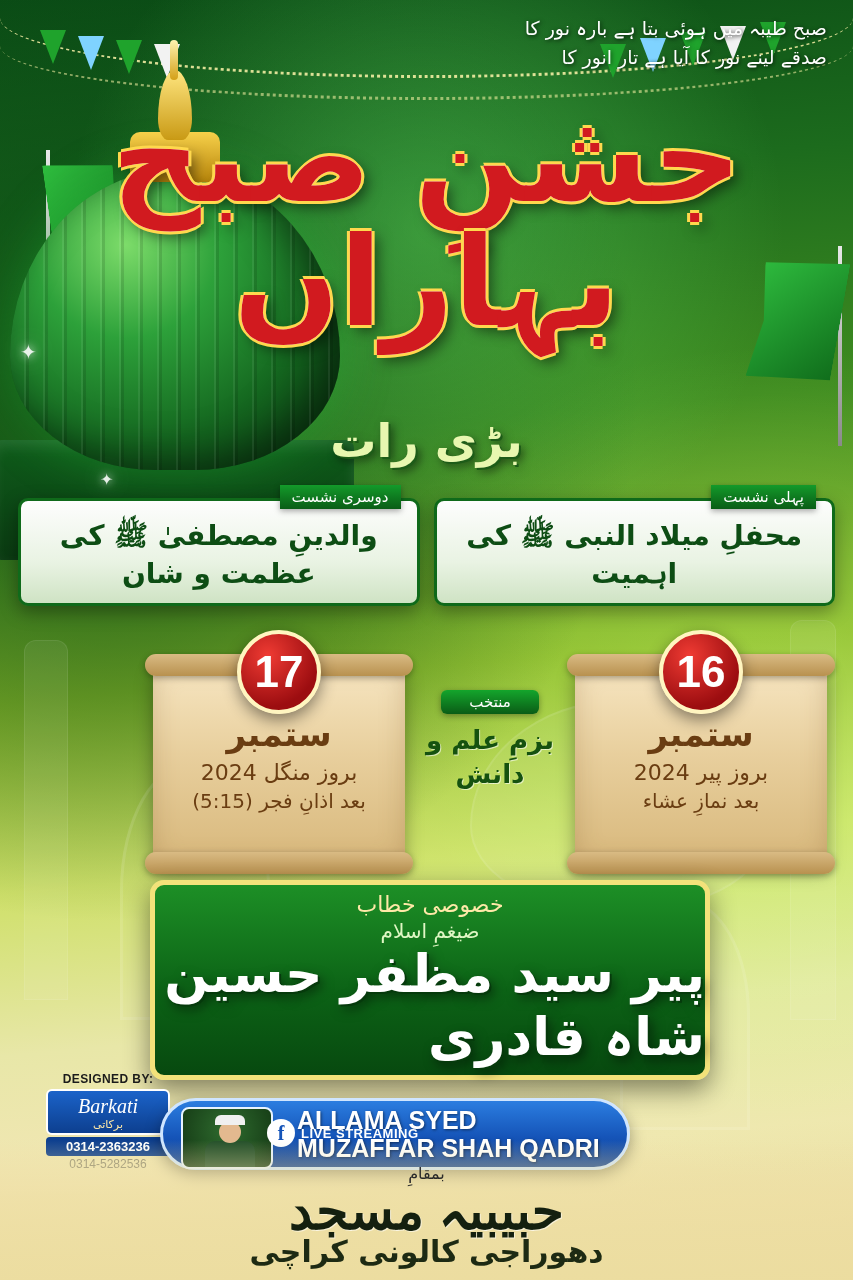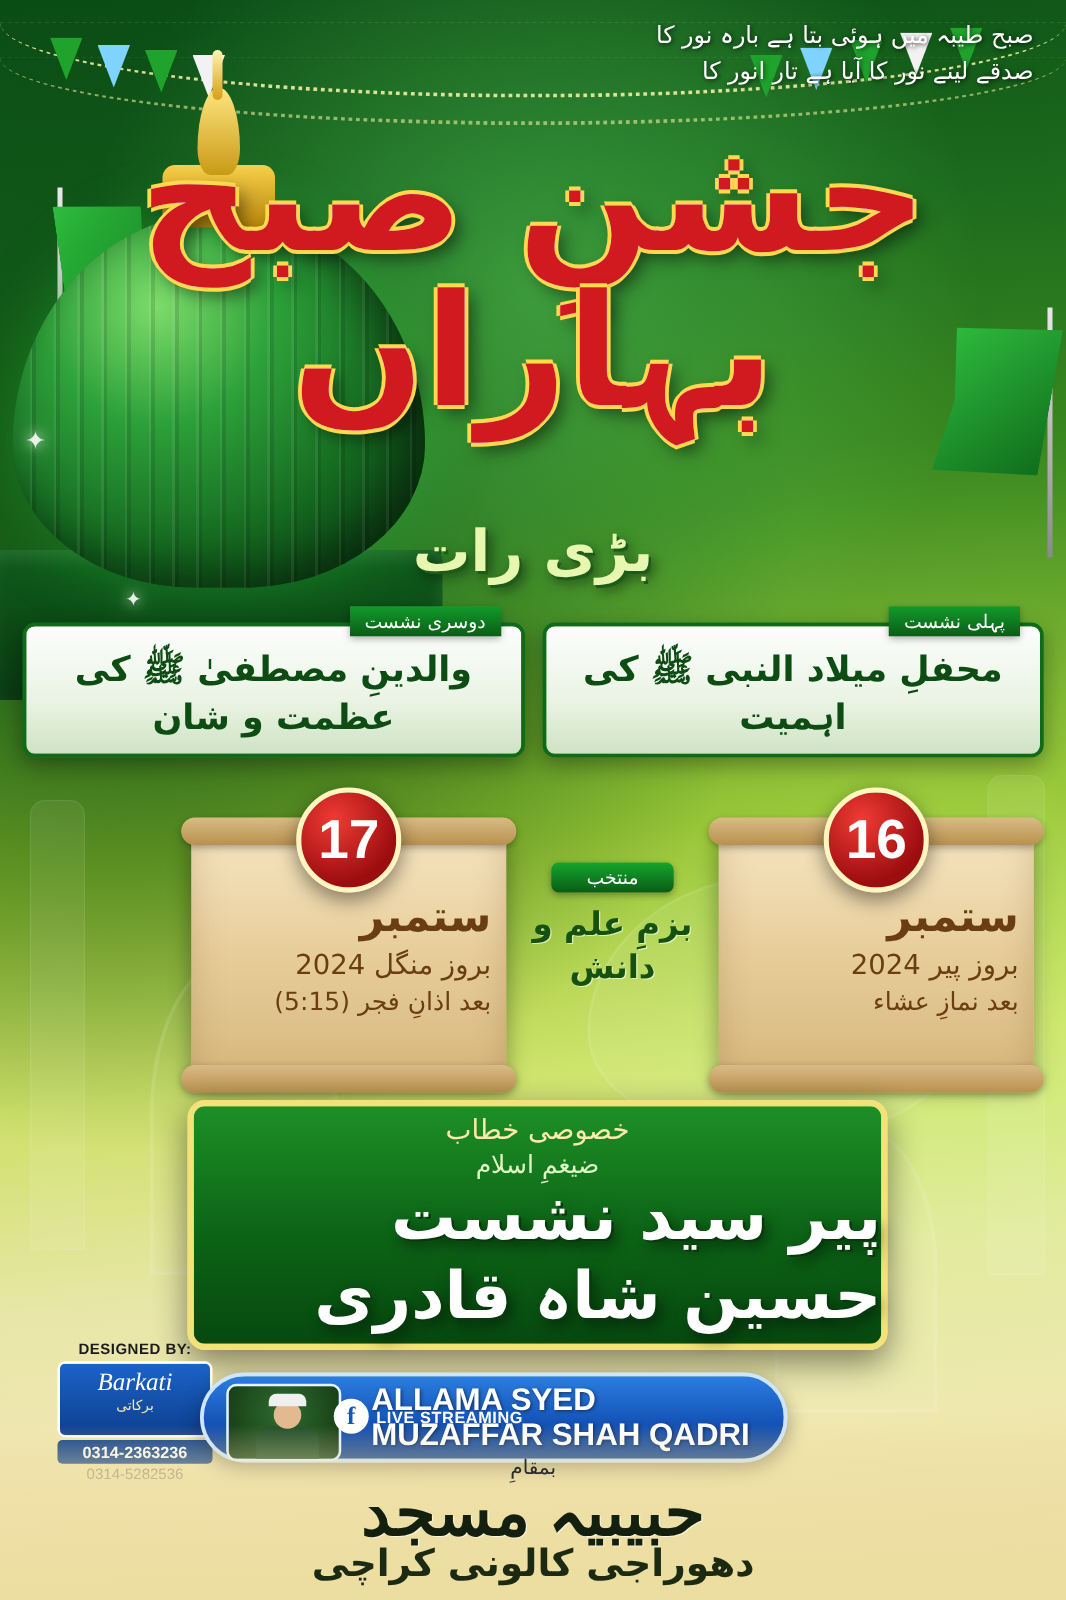--- a/index.html
+++ b/index.html
@@ -184,7 +184,7 @@
     position: absolute; inset: 18px 12px;
     direction: rtl; text-align: center;
     font-family: "DejaVu Sans", sans-serif; color: #6a3d12;
-    display: flex; flex-direction: column; align-items: flex-start; justify-content: center;
+    display: flex; flex-direction: column; align-items: center; justify-content: center;
   }
   .scroll-line1 { font-size: 34px; font-weight: bold; line-height: 1.15; }
   .scroll-line2 { font-size: 22px; margin-top: 6px; }

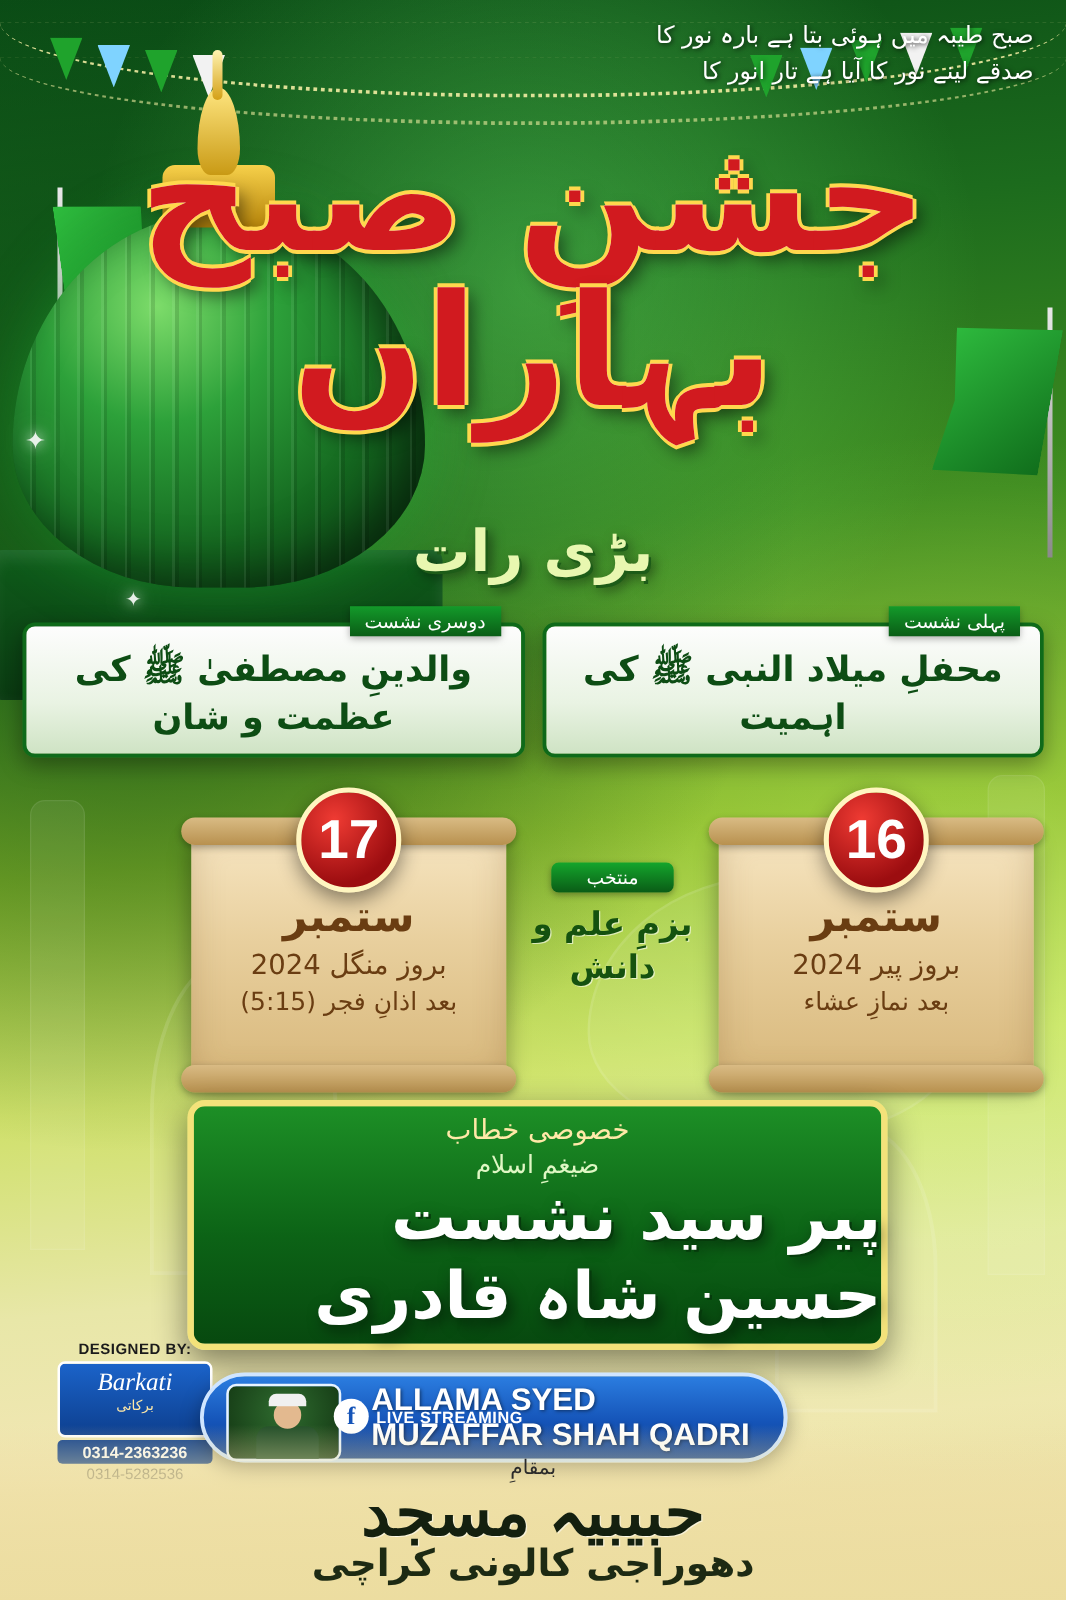--- a/index.html
+++ b/index.html
@@ -403,7 +403,7 @@
   <div class="speaker-panel">
     <div class="speaker-kicker">خصوصی خطاب</div>
     <div class="speaker-pre">ضیغمِ اسلام</div>
-    <div class="speaker-name">پیر سید نشست حسین شاہ قادری</div>
+    <div class="speaker-name">پیر سید مظفر حسین شاہ قادری</div>
   </div>
 
   <div class="designer">

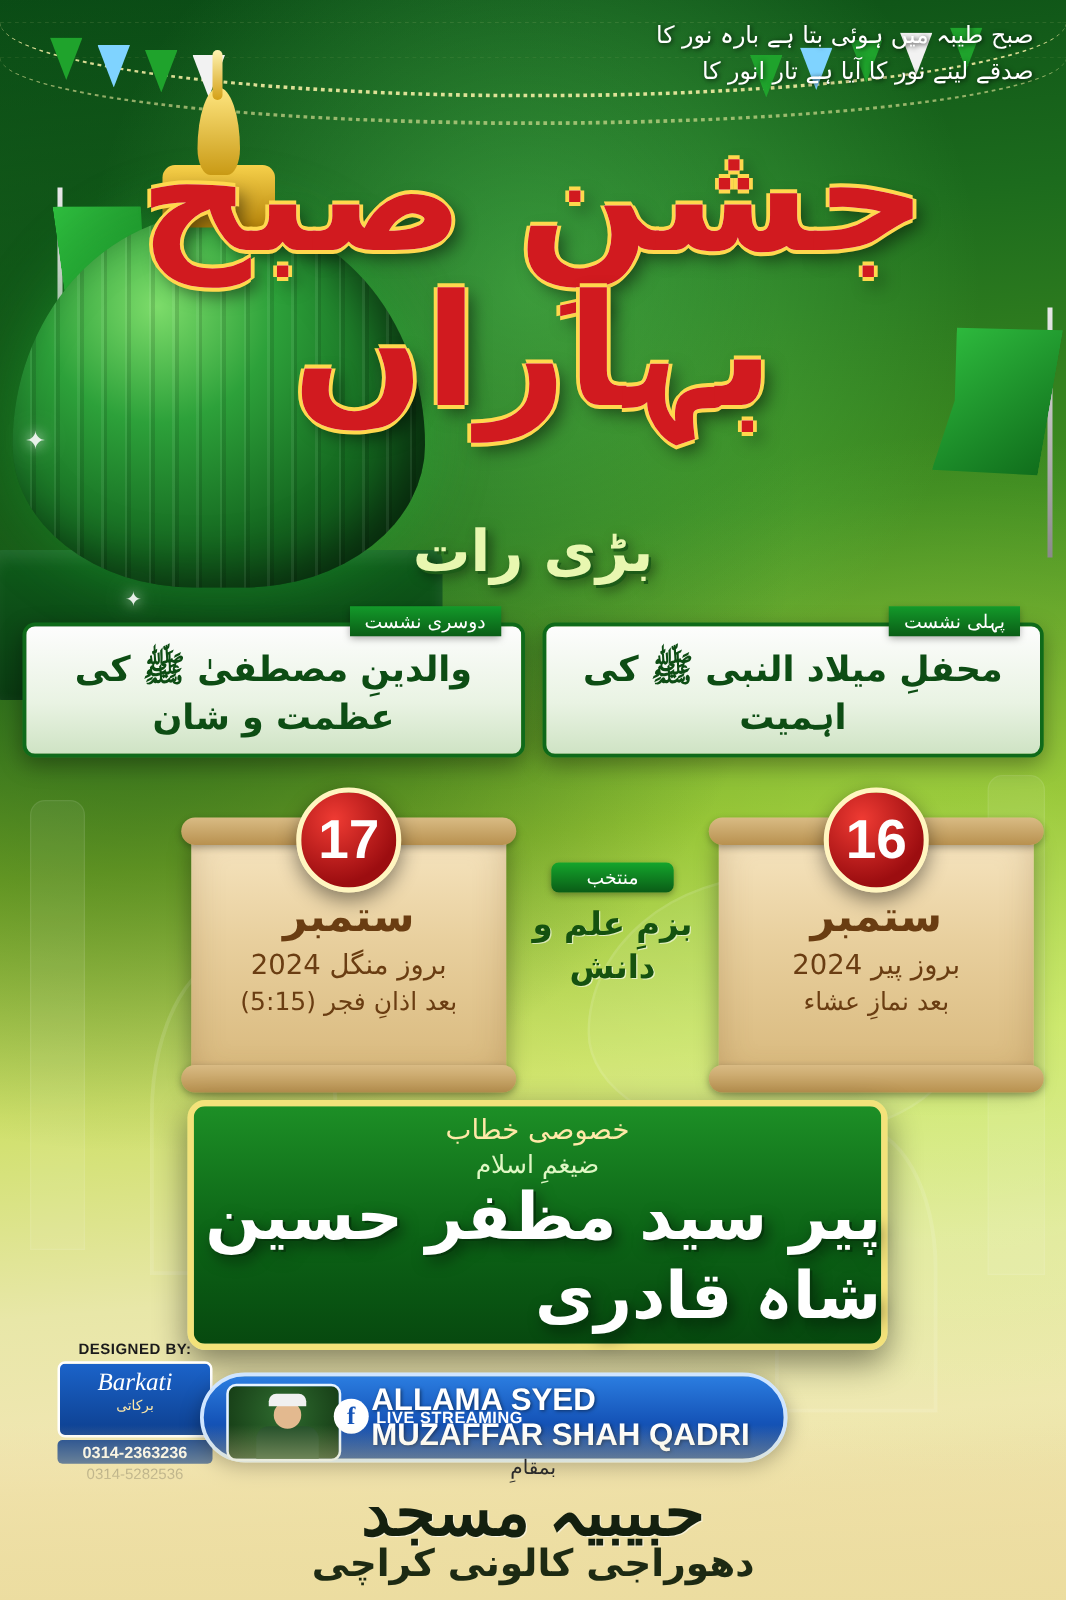--- a/index.html
+++ b/index.html
@@ -276,7 +276,7 @@
   .designer .dlabel { font-size: 12px; font-weight: bold; color: #1b1b1b; letter-spacing: 0.4px; }
   .designer .dcard {
     margin-top: 3px; background: linear-gradient(180deg,#1b63c9,#0d3f8f);
-    border: 2px solid #fff; border-radius: 6px; padding: 4px 0 17px;
+    border: 2px solid #fff; border-radius: 6px; padding: 4px 0 2px;
   }
   .designer .dname { font-family: "Liberation Serif", serif; font-style: italic; color: #fff; font-size: 20px; }
   .designer .durdu { font-family: "DejaVu Sans", sans-serif; color: #ffe9a8; font-size: 11px; }

